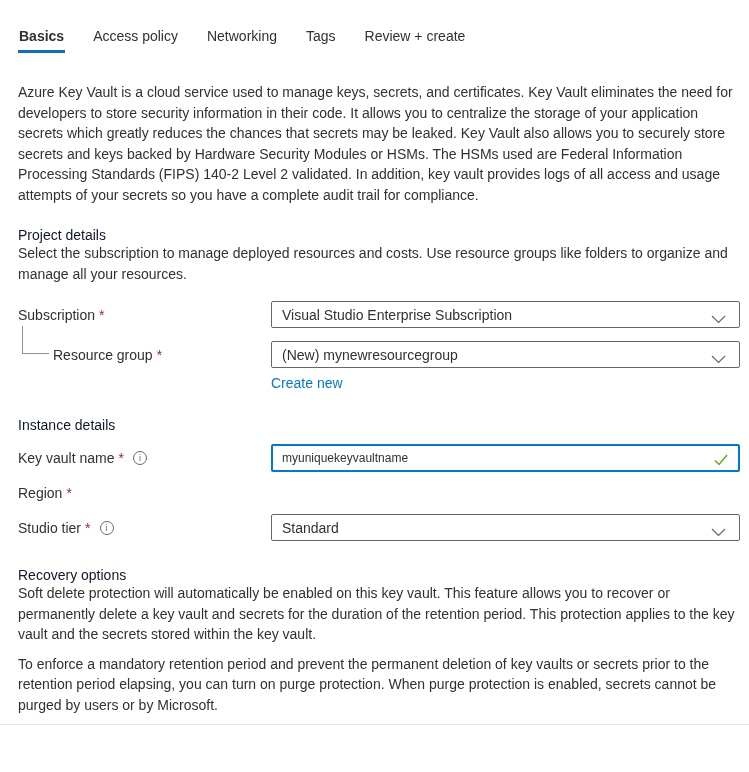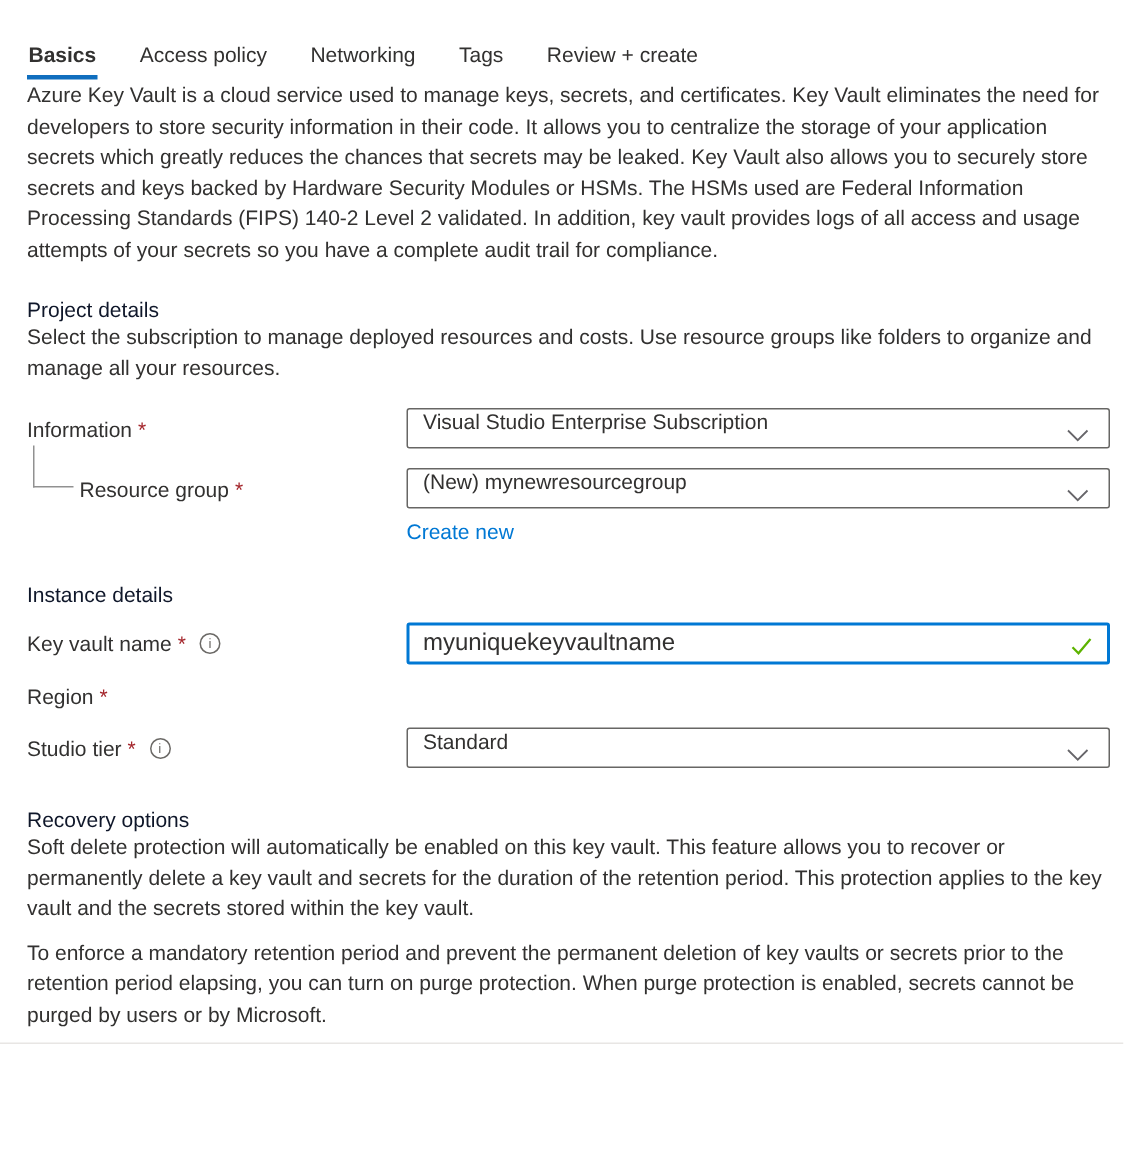--- a/index.html
+++ b/index.html
@@ -21,7 +21,7 @@
   .tab.active { font-weight: bold; border-bottom-color: #106ebe; }
 
   
-  .intro { line-height: 20.5px; max-width: 721px; }
+  .intro { margin-top: 29px; line-height: 20.5px; max-width: 721px; }
   .section-heading { margin-top: 22px; color: #0f172a; }
   .section-desc { line-height: 20.5px; max-width: 721px; }
 

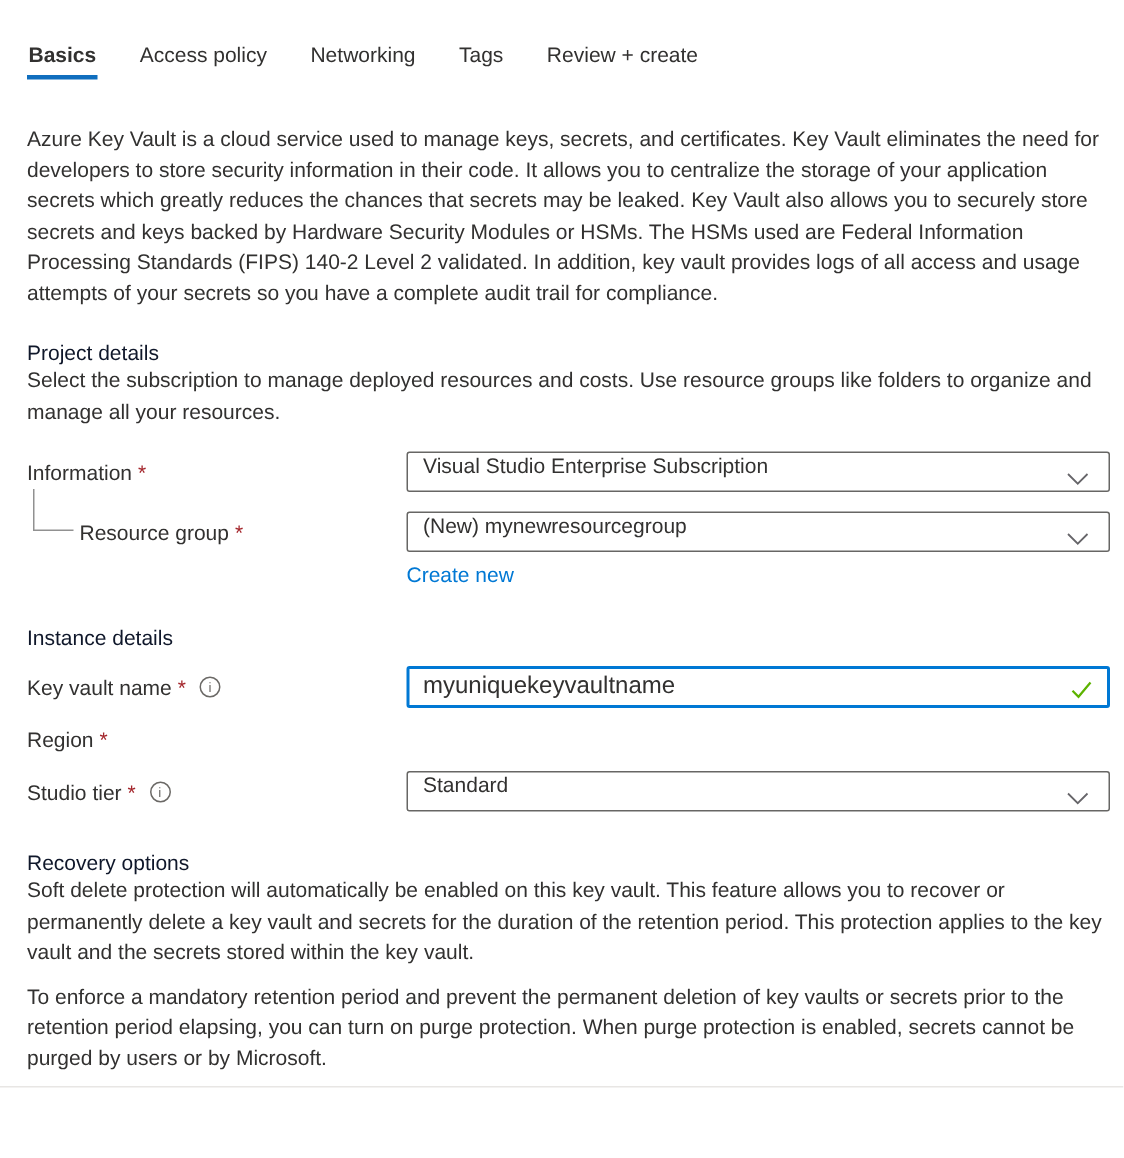--- a/index.html
+++ b/index.html
@@ -88,7 +88,7 @@
 
   <div class="form-row first">
     <div class="label-col">
-      <span>Information</span>
+      <span>Subscription</span>
         <span class="asterisk">*</span>
     </div>
     <div class="field-col">

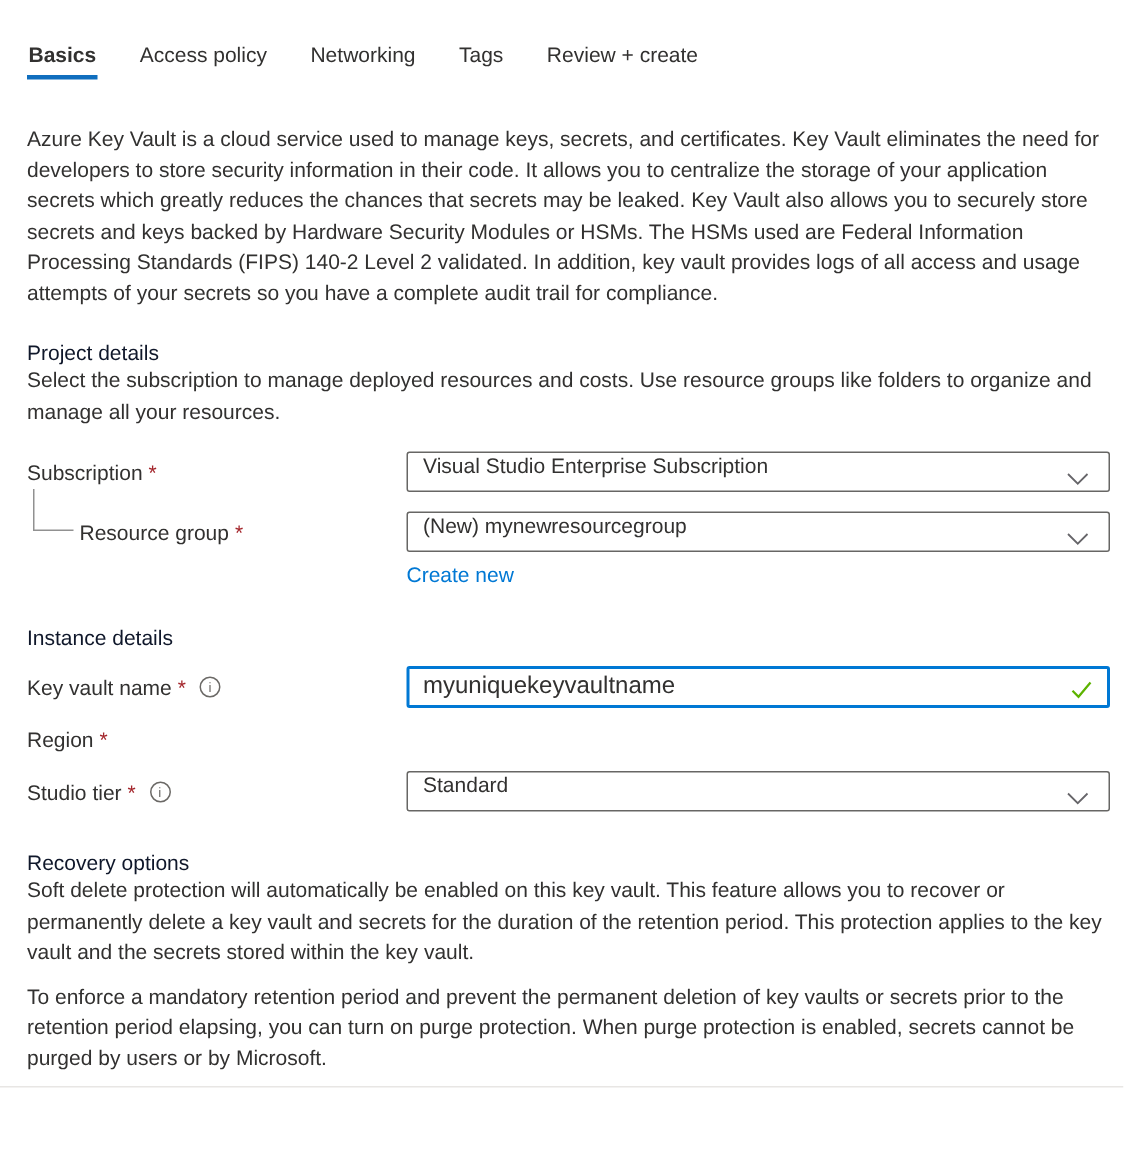--- a/index.html
+++ b/index.html
@@ -41,7 +41,7 @@
   .field-col { flex: 1; }
   .dropdown {
     position: relative; height: 27px; border: 1px solid #676664;
-    border-radius: 2px; background: #fff; display: flex; 
+    border-radius: 2px; background: #fff; display: flex; align-items: center;
     padding: 0 30px 0 10px; cursor: pointer;
   }
   .dropdown .chevron { position: absolute; right: 13px; top: 9px; }

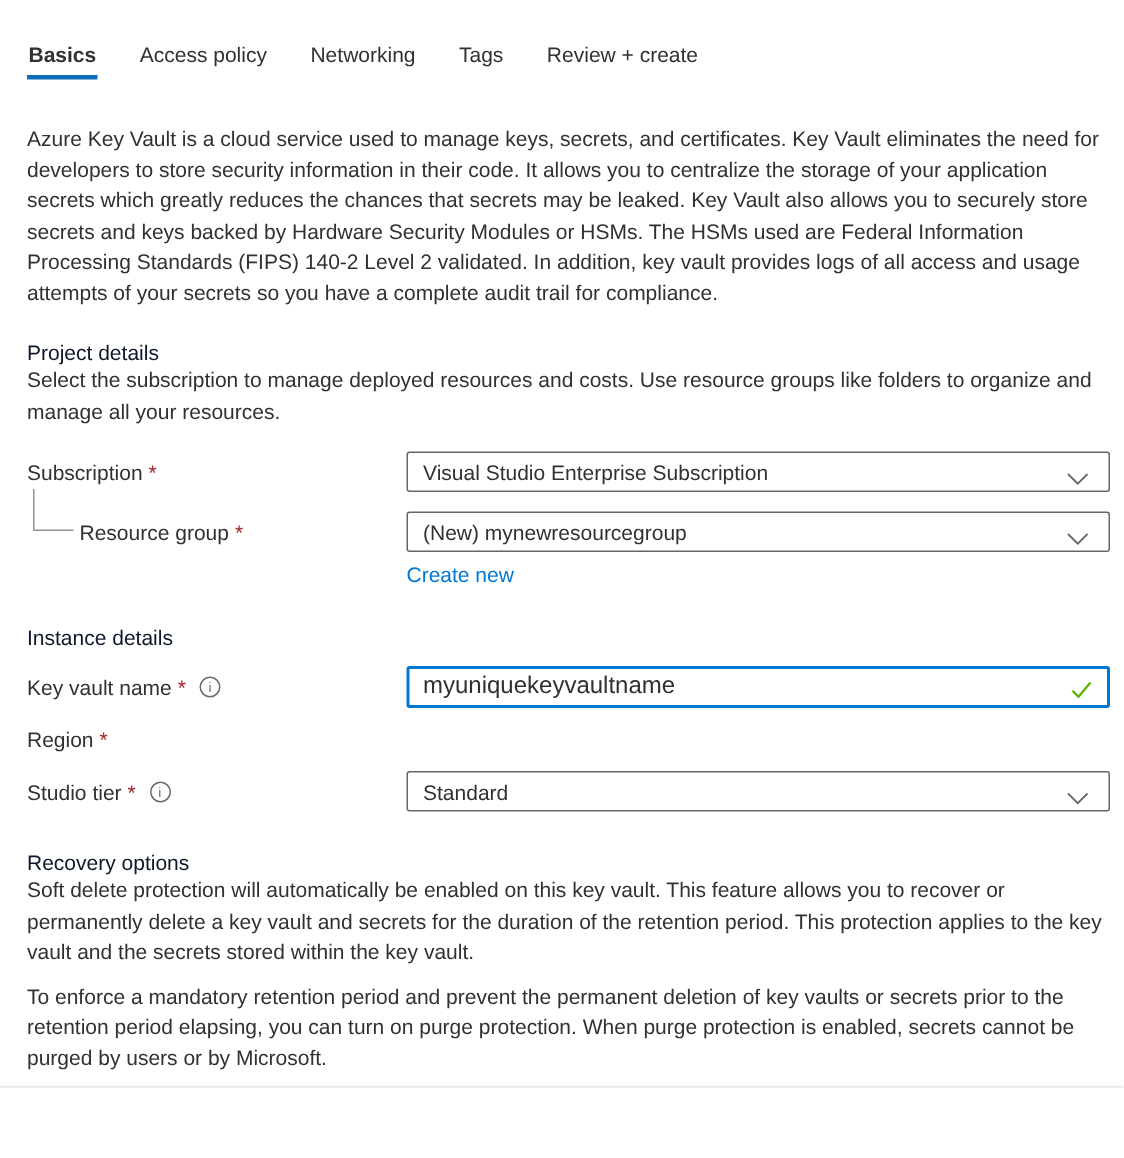--- a/index.html
+++ b/index.html
@@ -52,7 +52,7 @@
   }
   .textbox input {
     border: none; outline: none; flex: 1; height: 100%;
-    font-family: "Liberation Sans", sans-serif; font-size: 16px; color: #323130;
+    font-family: "Liberation Sans", sans-serif; font-size: 12px; color: #323130;
     padding: 0 36px 0 9px; background: transparent;
   }
   .textbox .valid-check { position: absolute; right: 10px; top: 7px; }

